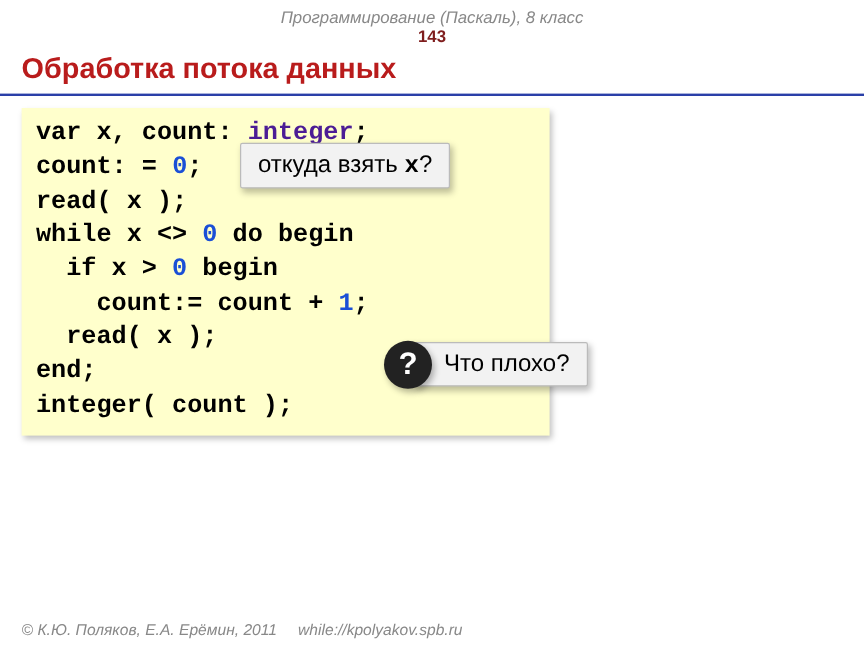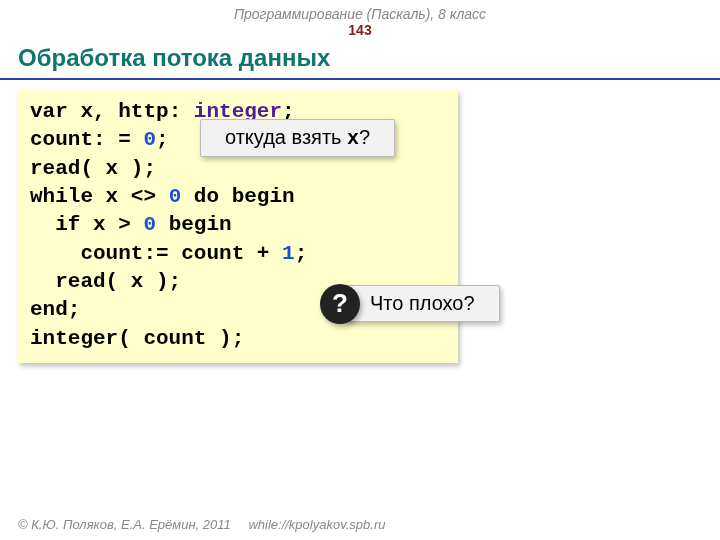--- a/index.html
+++ b/index.html
@@ -28,7 +28,7 @@
   .title {
     font-size: 24px;
     font-weight: bold;
-    color: #0f766e;
+    color: #b91c1c;
     padding: 4px 18px 6px 18px;
     border-bottom: 2px solid #2a3fa8;
   }

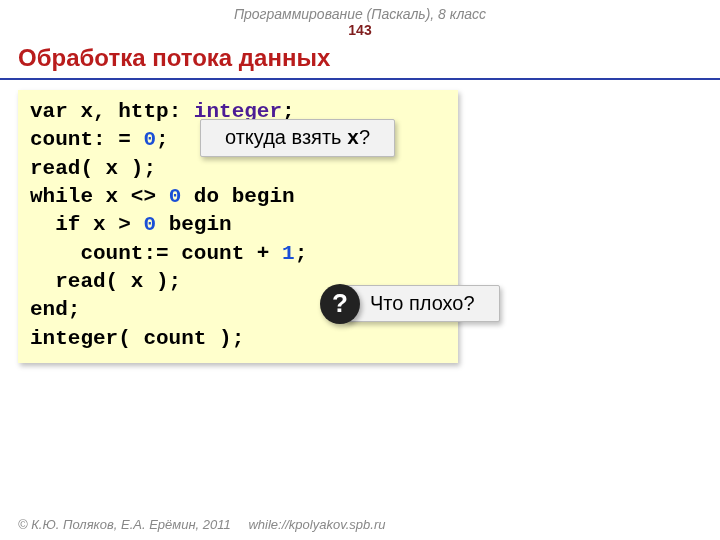--- a/index.html
+++ b/index.html
@@ -105,7 +105,7 @@
 <div class="content">
 
   <div class="code-box">
-    <div><span>var x</span><span>, http: </span><span class="type">integer</span><span>;</span></div>
+    <div><span>var x</span><span>, count: </span><span class="type">integer</span><span>;</span></div>
     <div><span>count:</span><span> = </span><span class="num">0</span><span>;</span></div>
     <div><span>read( x );</span></div>
     <div><span>while x &lt;&gt; </span><span class="num">0</span><span> do begin</span></div>

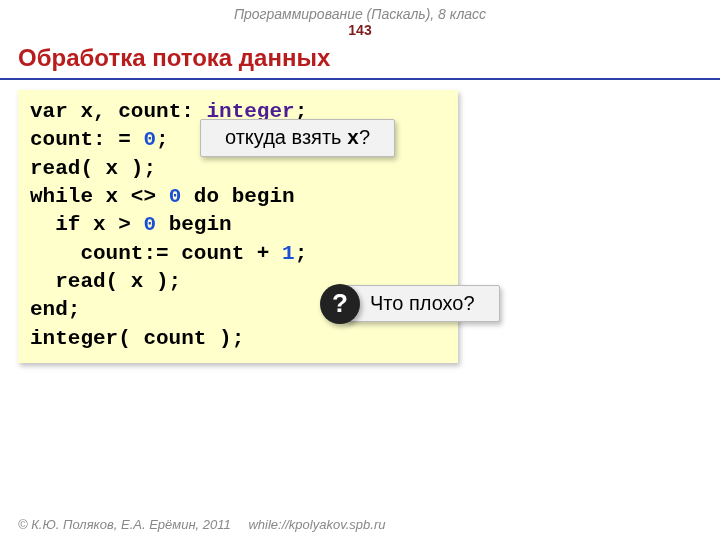--- a/index.html
+++ b/index.html
@@ -55,7 +55,7 @@
     border: 1px solid #bbb;
     box-shadow: 2px 3px 5px rgba(0,0,0,0.25);
     font-size: 20px;
-    padding: 6px 24px;
+    padding: 6px 14px;
     border-radius: 2px;
     display: flex;
     align-items: center;

